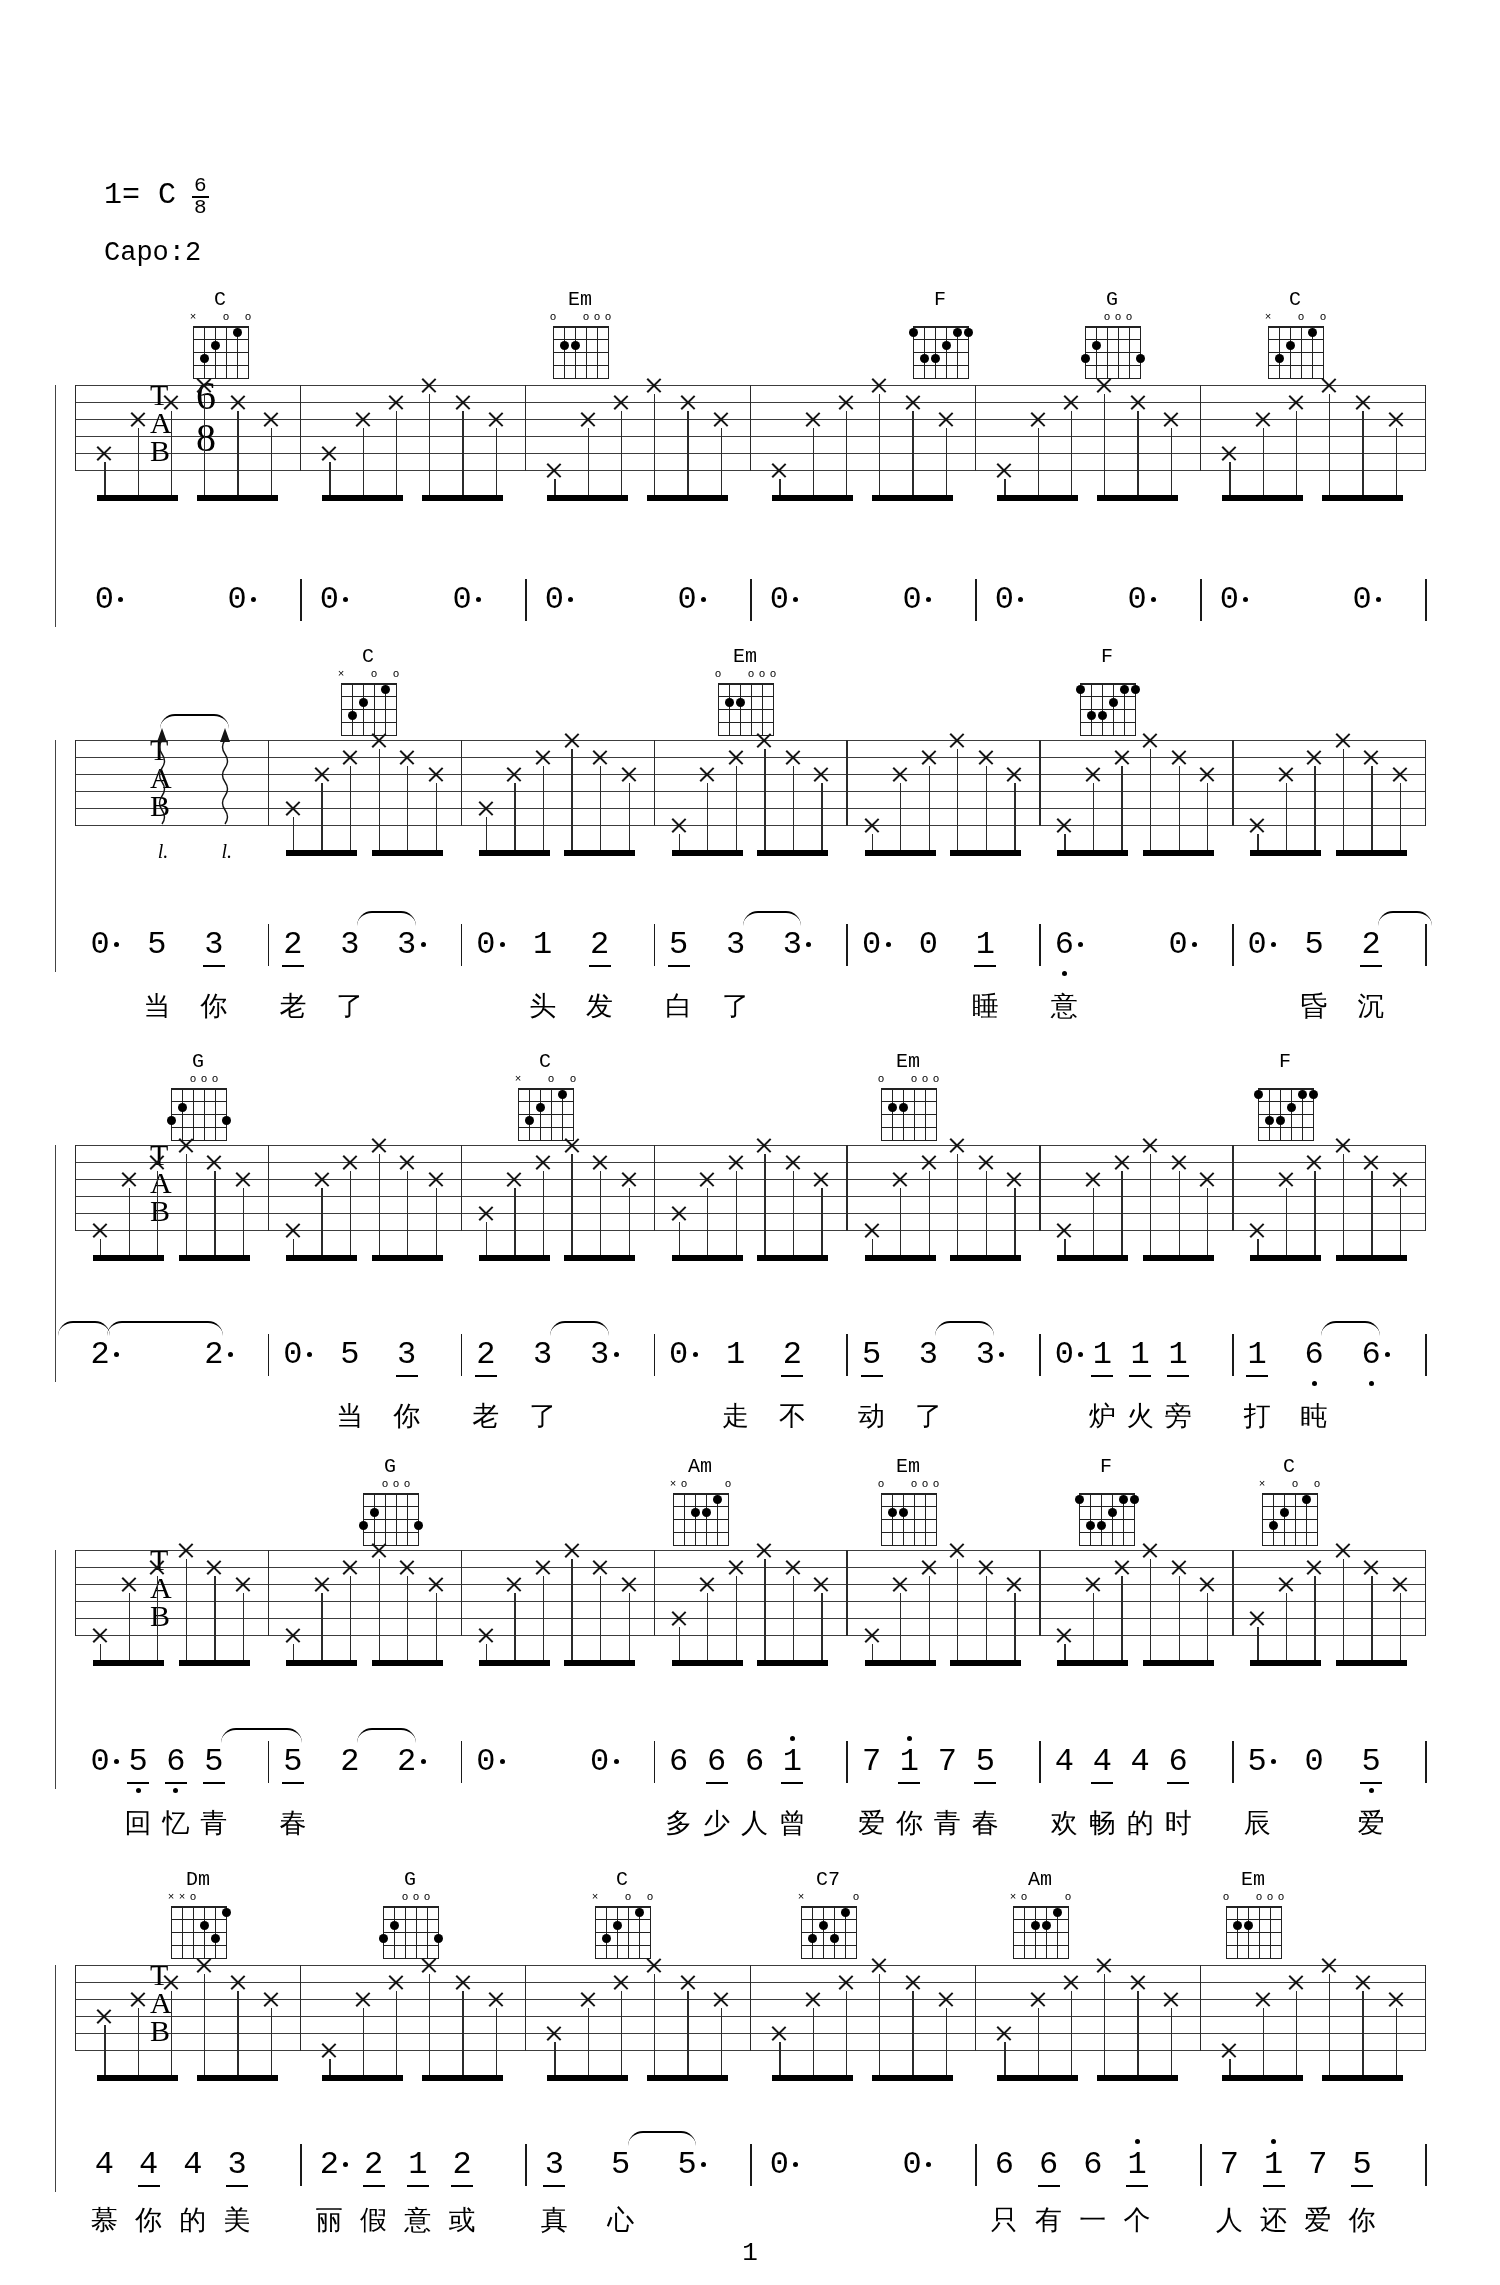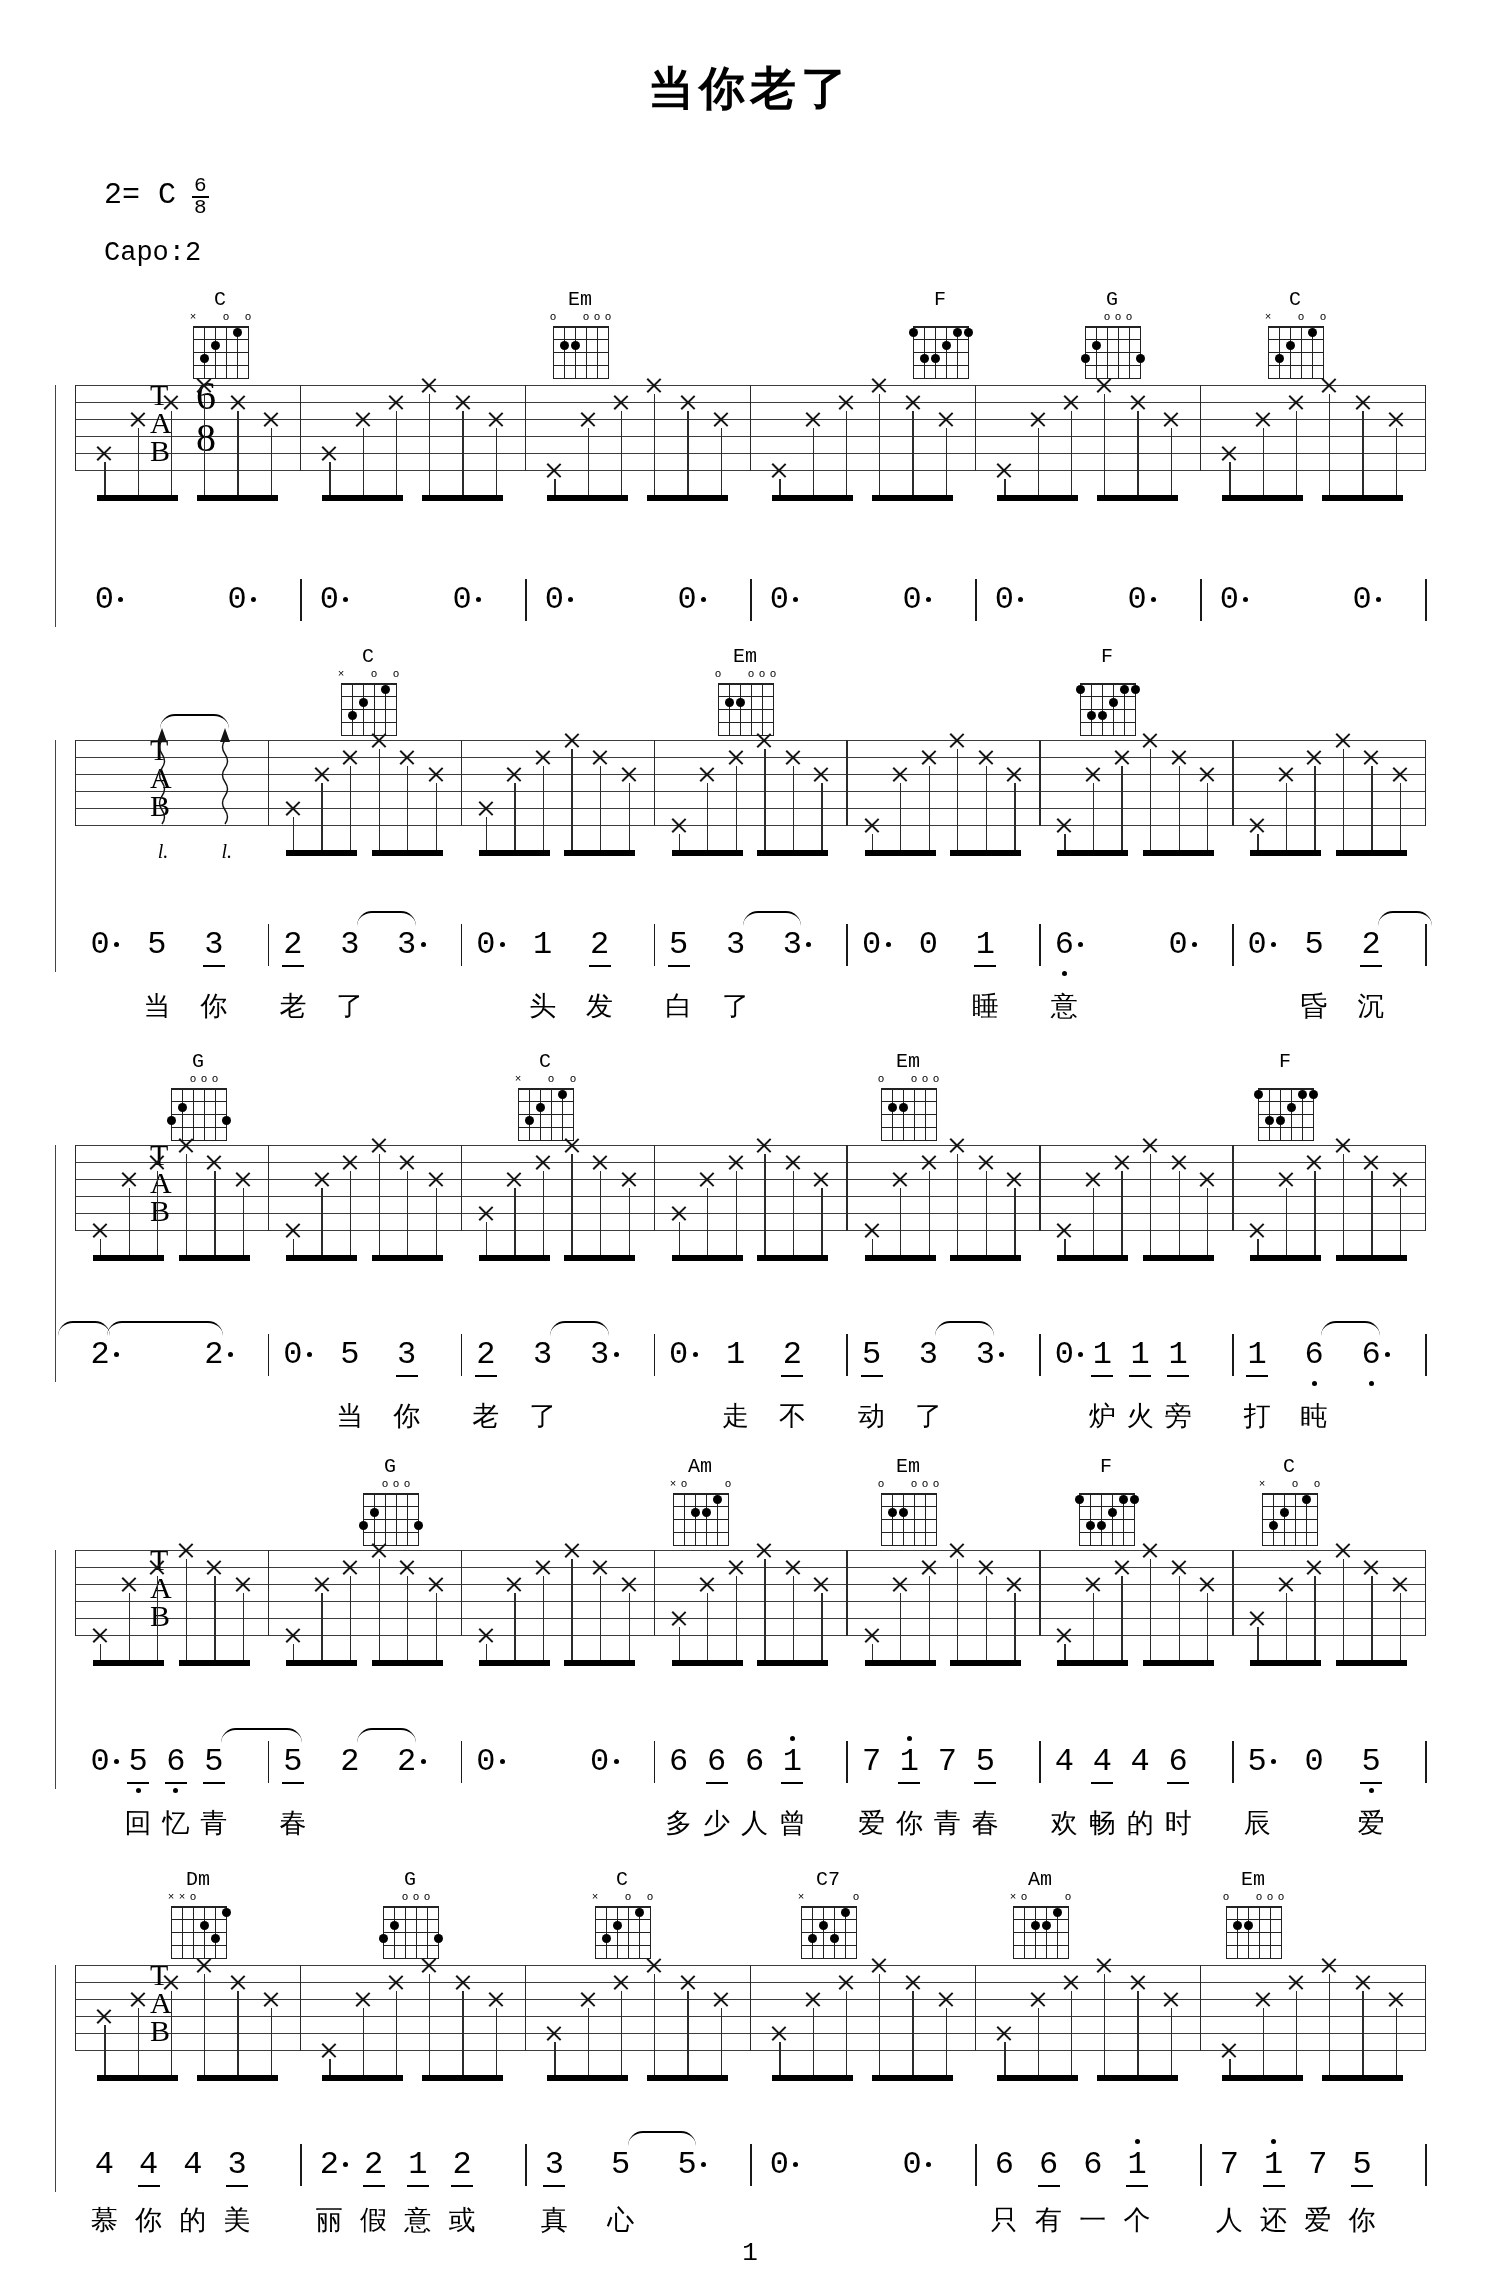--- a/index.html
+++ b/index.html
@@ -44,7 +44,6 @@
 <body>
 
 <div id="sheet">
-  <div class="title">当你老了</div>
   <div class="keyrow">
     <span>2= C</span>
     <span class="frac">

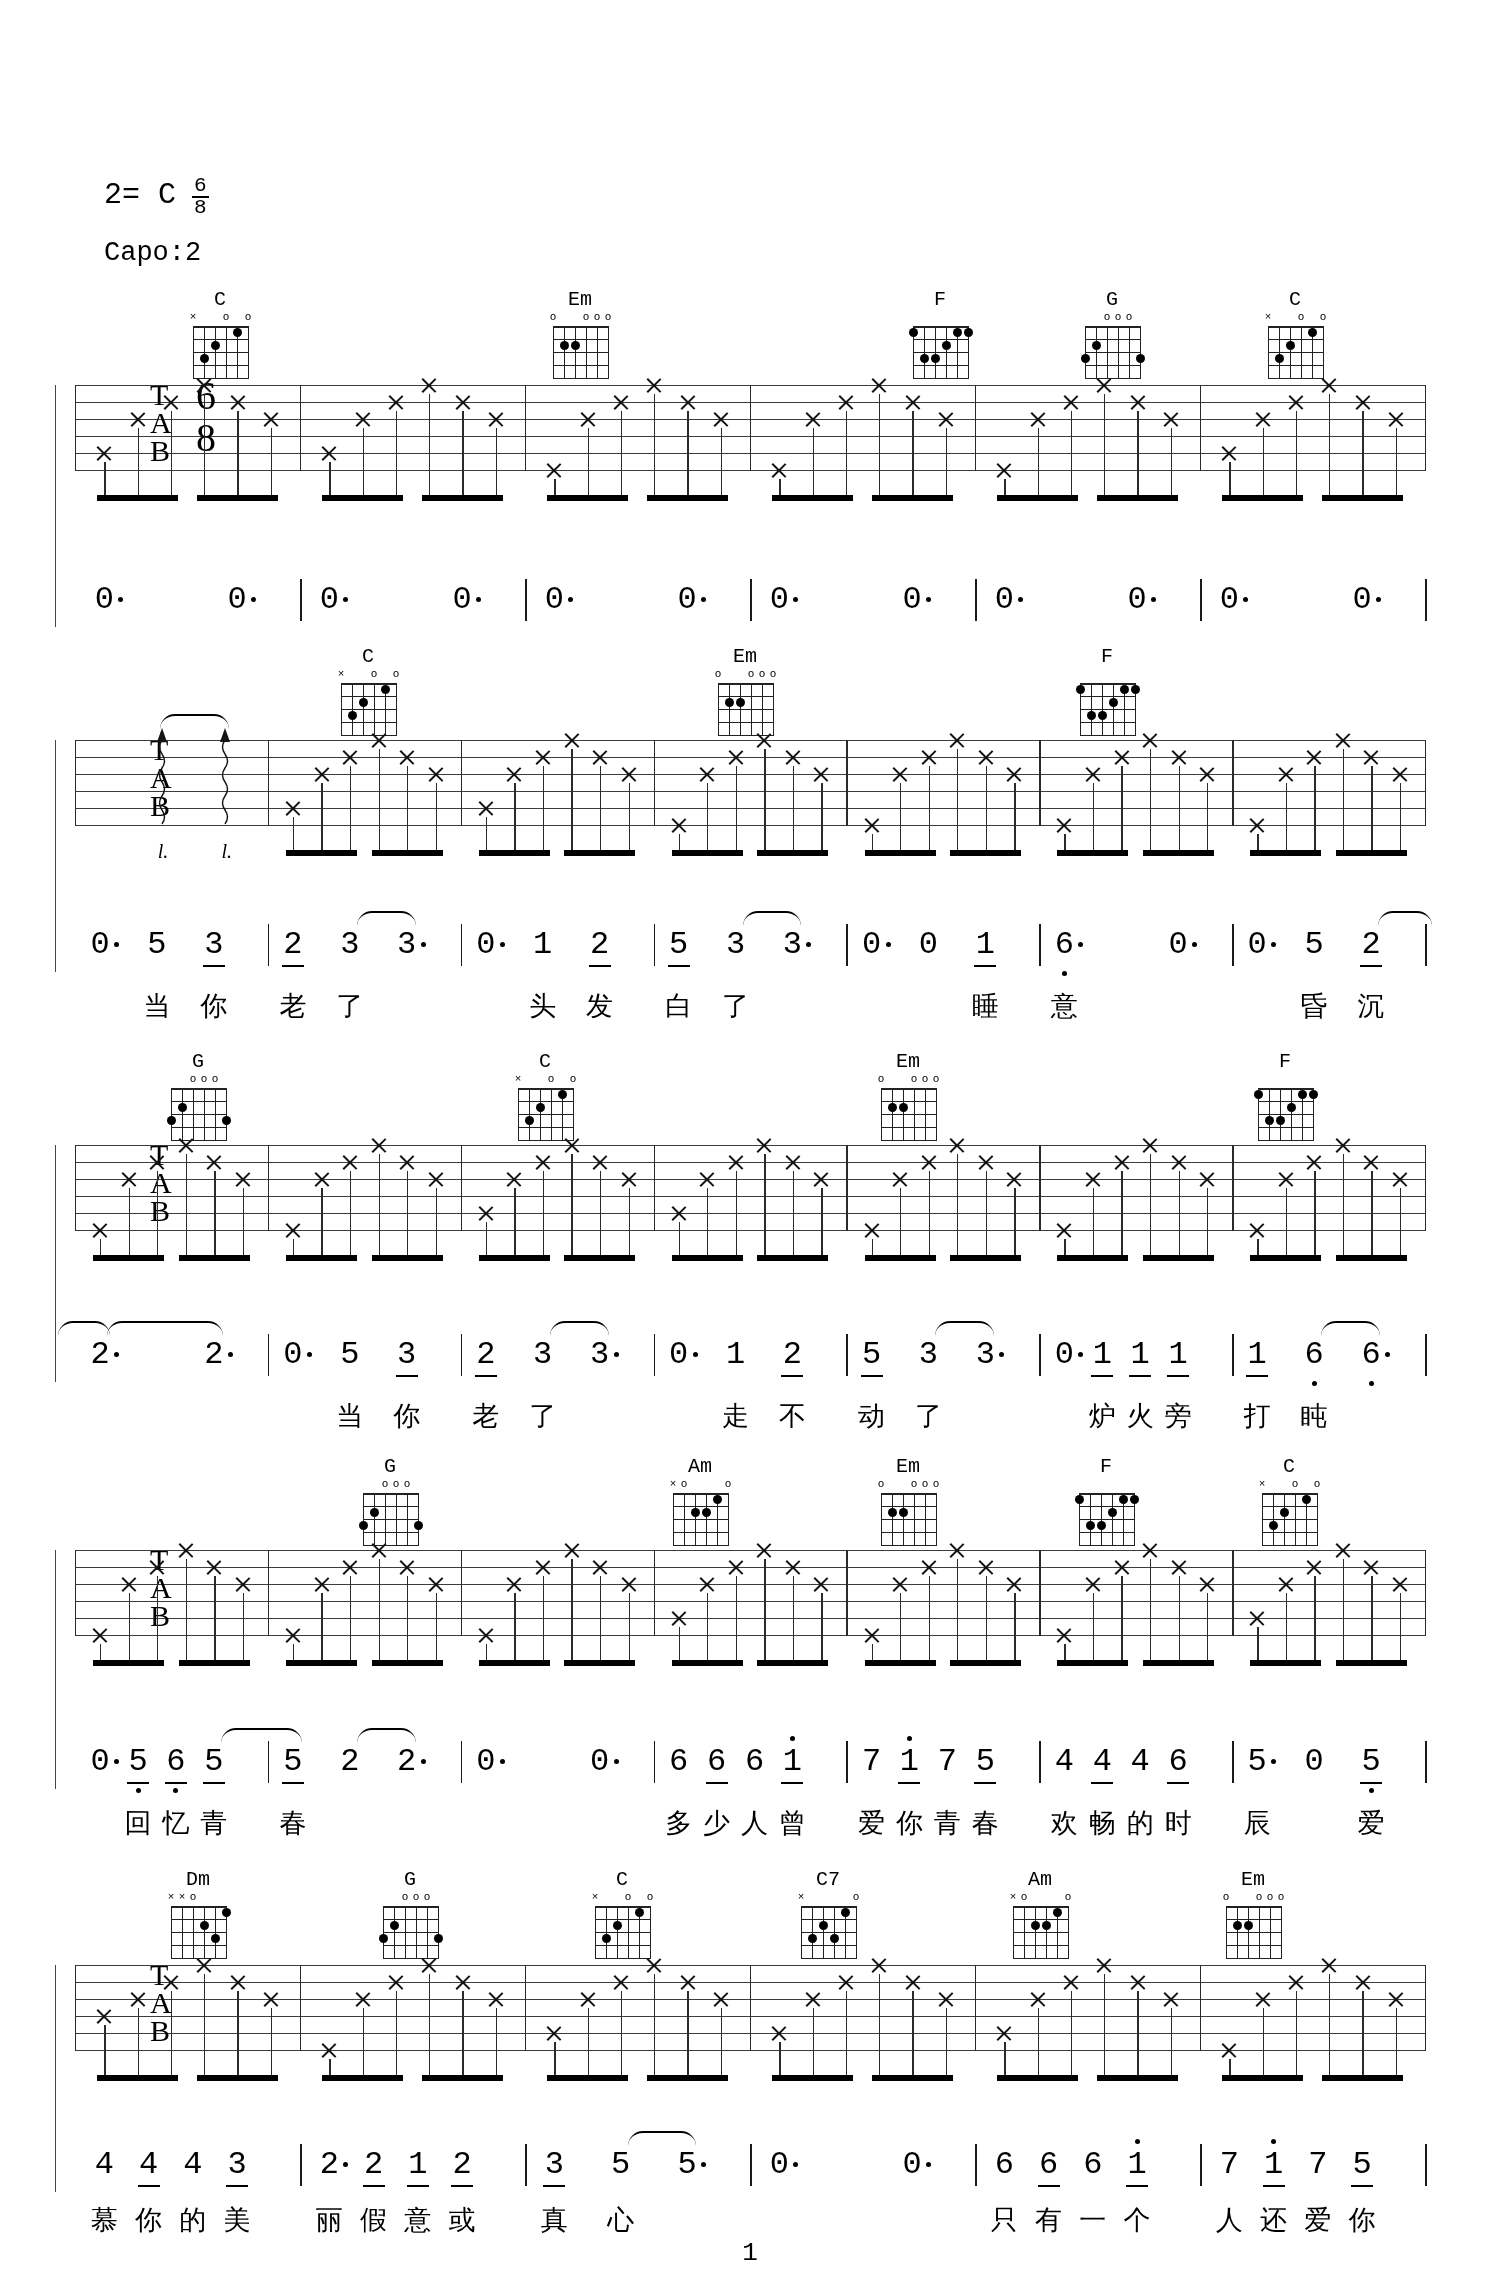--- a/index.html
+++ b/index.html
@@ -45,7 +45,7 @@
 
 <div id="sheet">
   <div class="keyrow">
-    <span>2= C</span>
+    <span>1= C</span>
     <span class="frac">
       <span class="ftop">6</span>
       <span>8</span>

